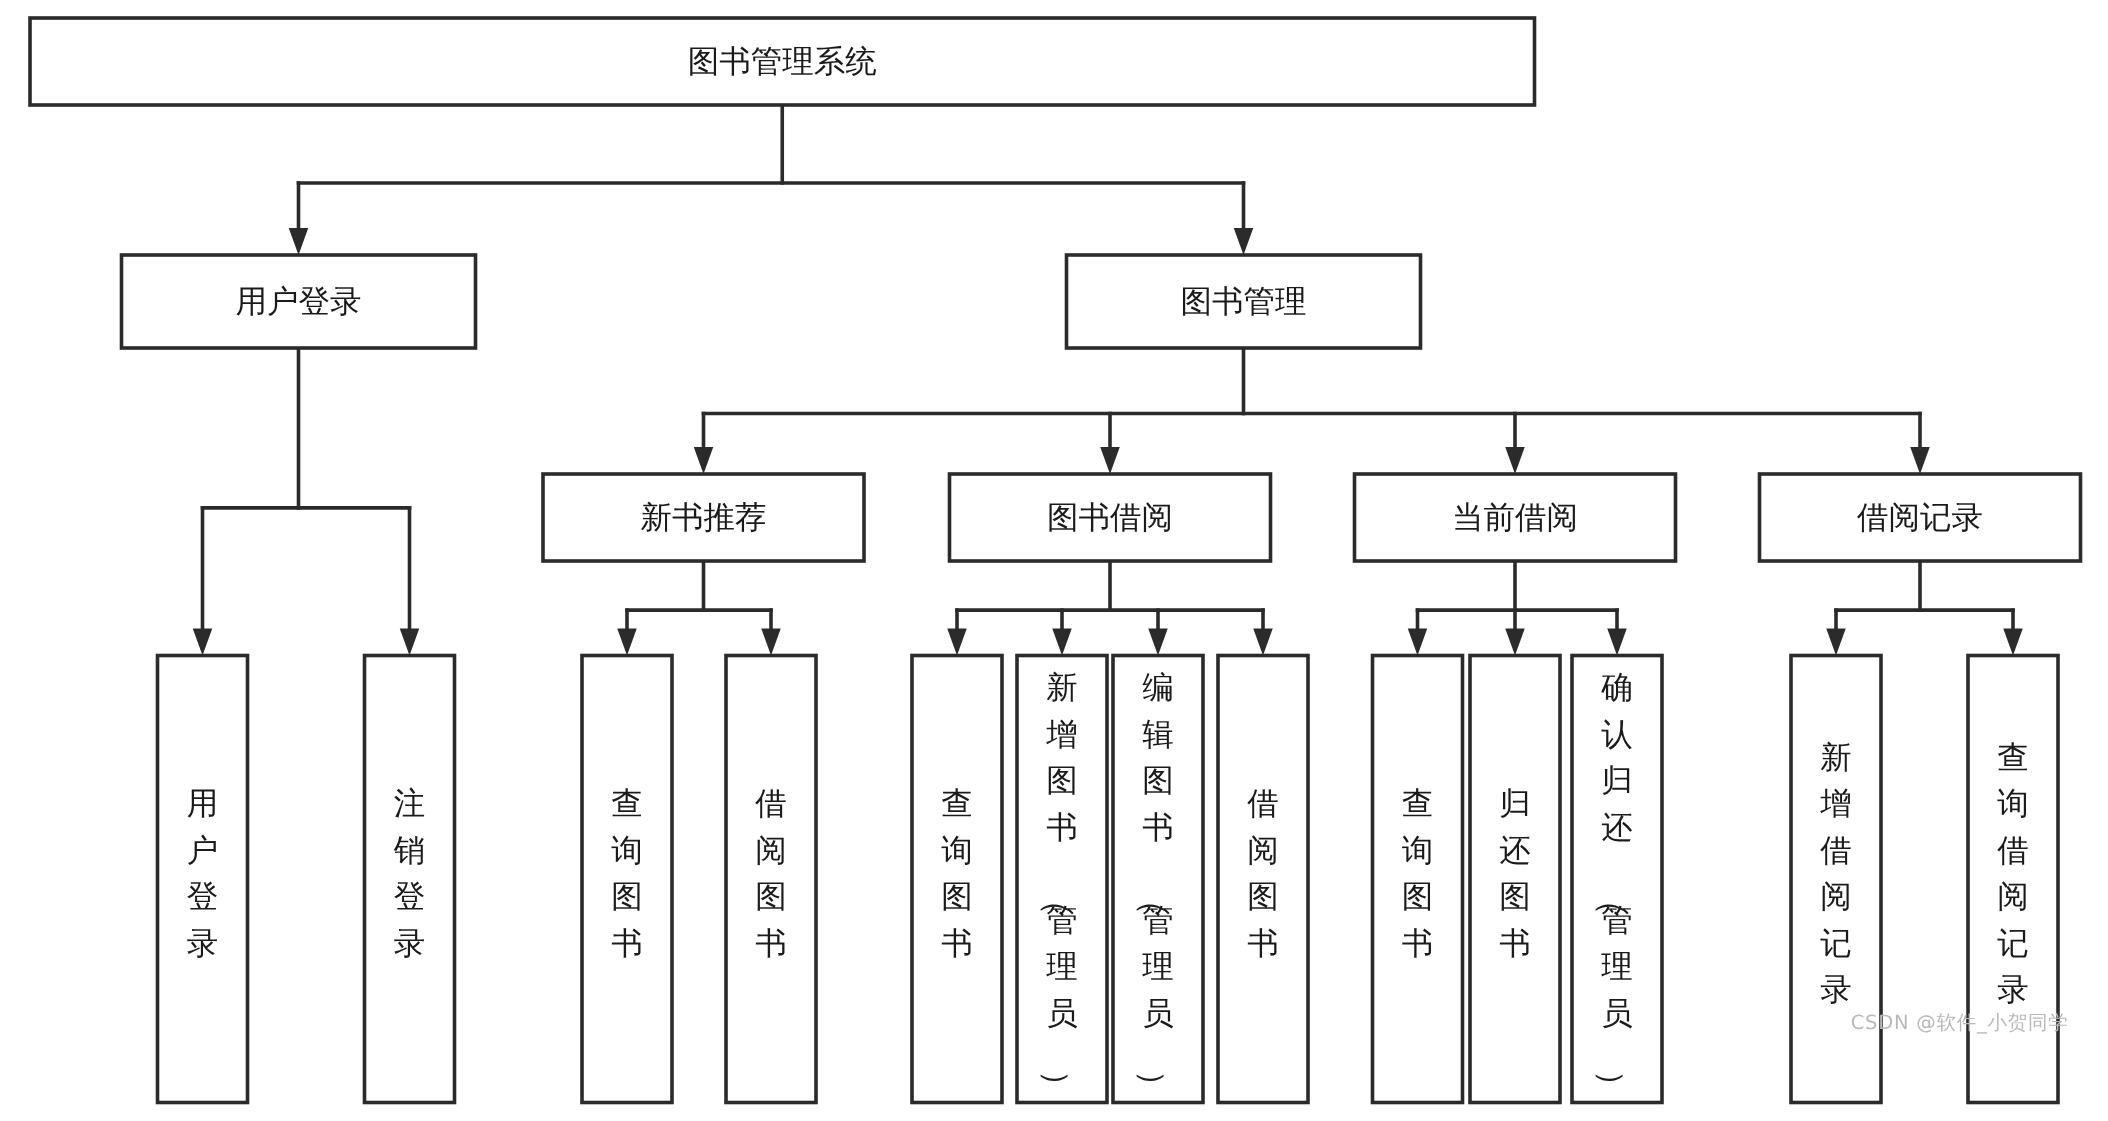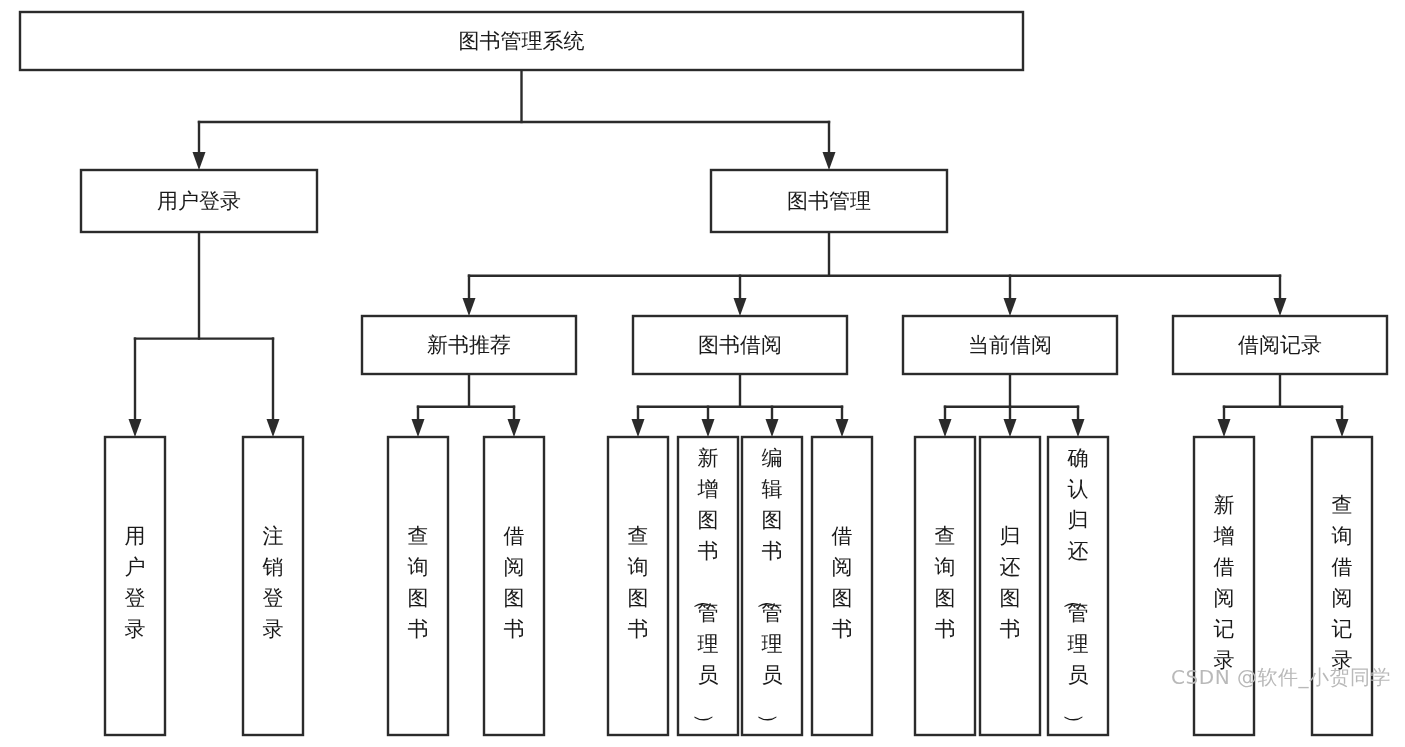--- a/index.html
+++ b/index.html
@@ -57,10 +57,10 @@
   }
   .watermark-text {
     position: absolute;
-    right: 14px;
+    right: 26px;
     bottom: 6px;
     font-family: "DejaVu Sans", "Liberation Sans", sans-serif;
-    font-size: 20px;
+    font-size: 13px;
     color: #b9b9b9;
     white-space: nowrap;
     letter-spacing: 0.5px;

